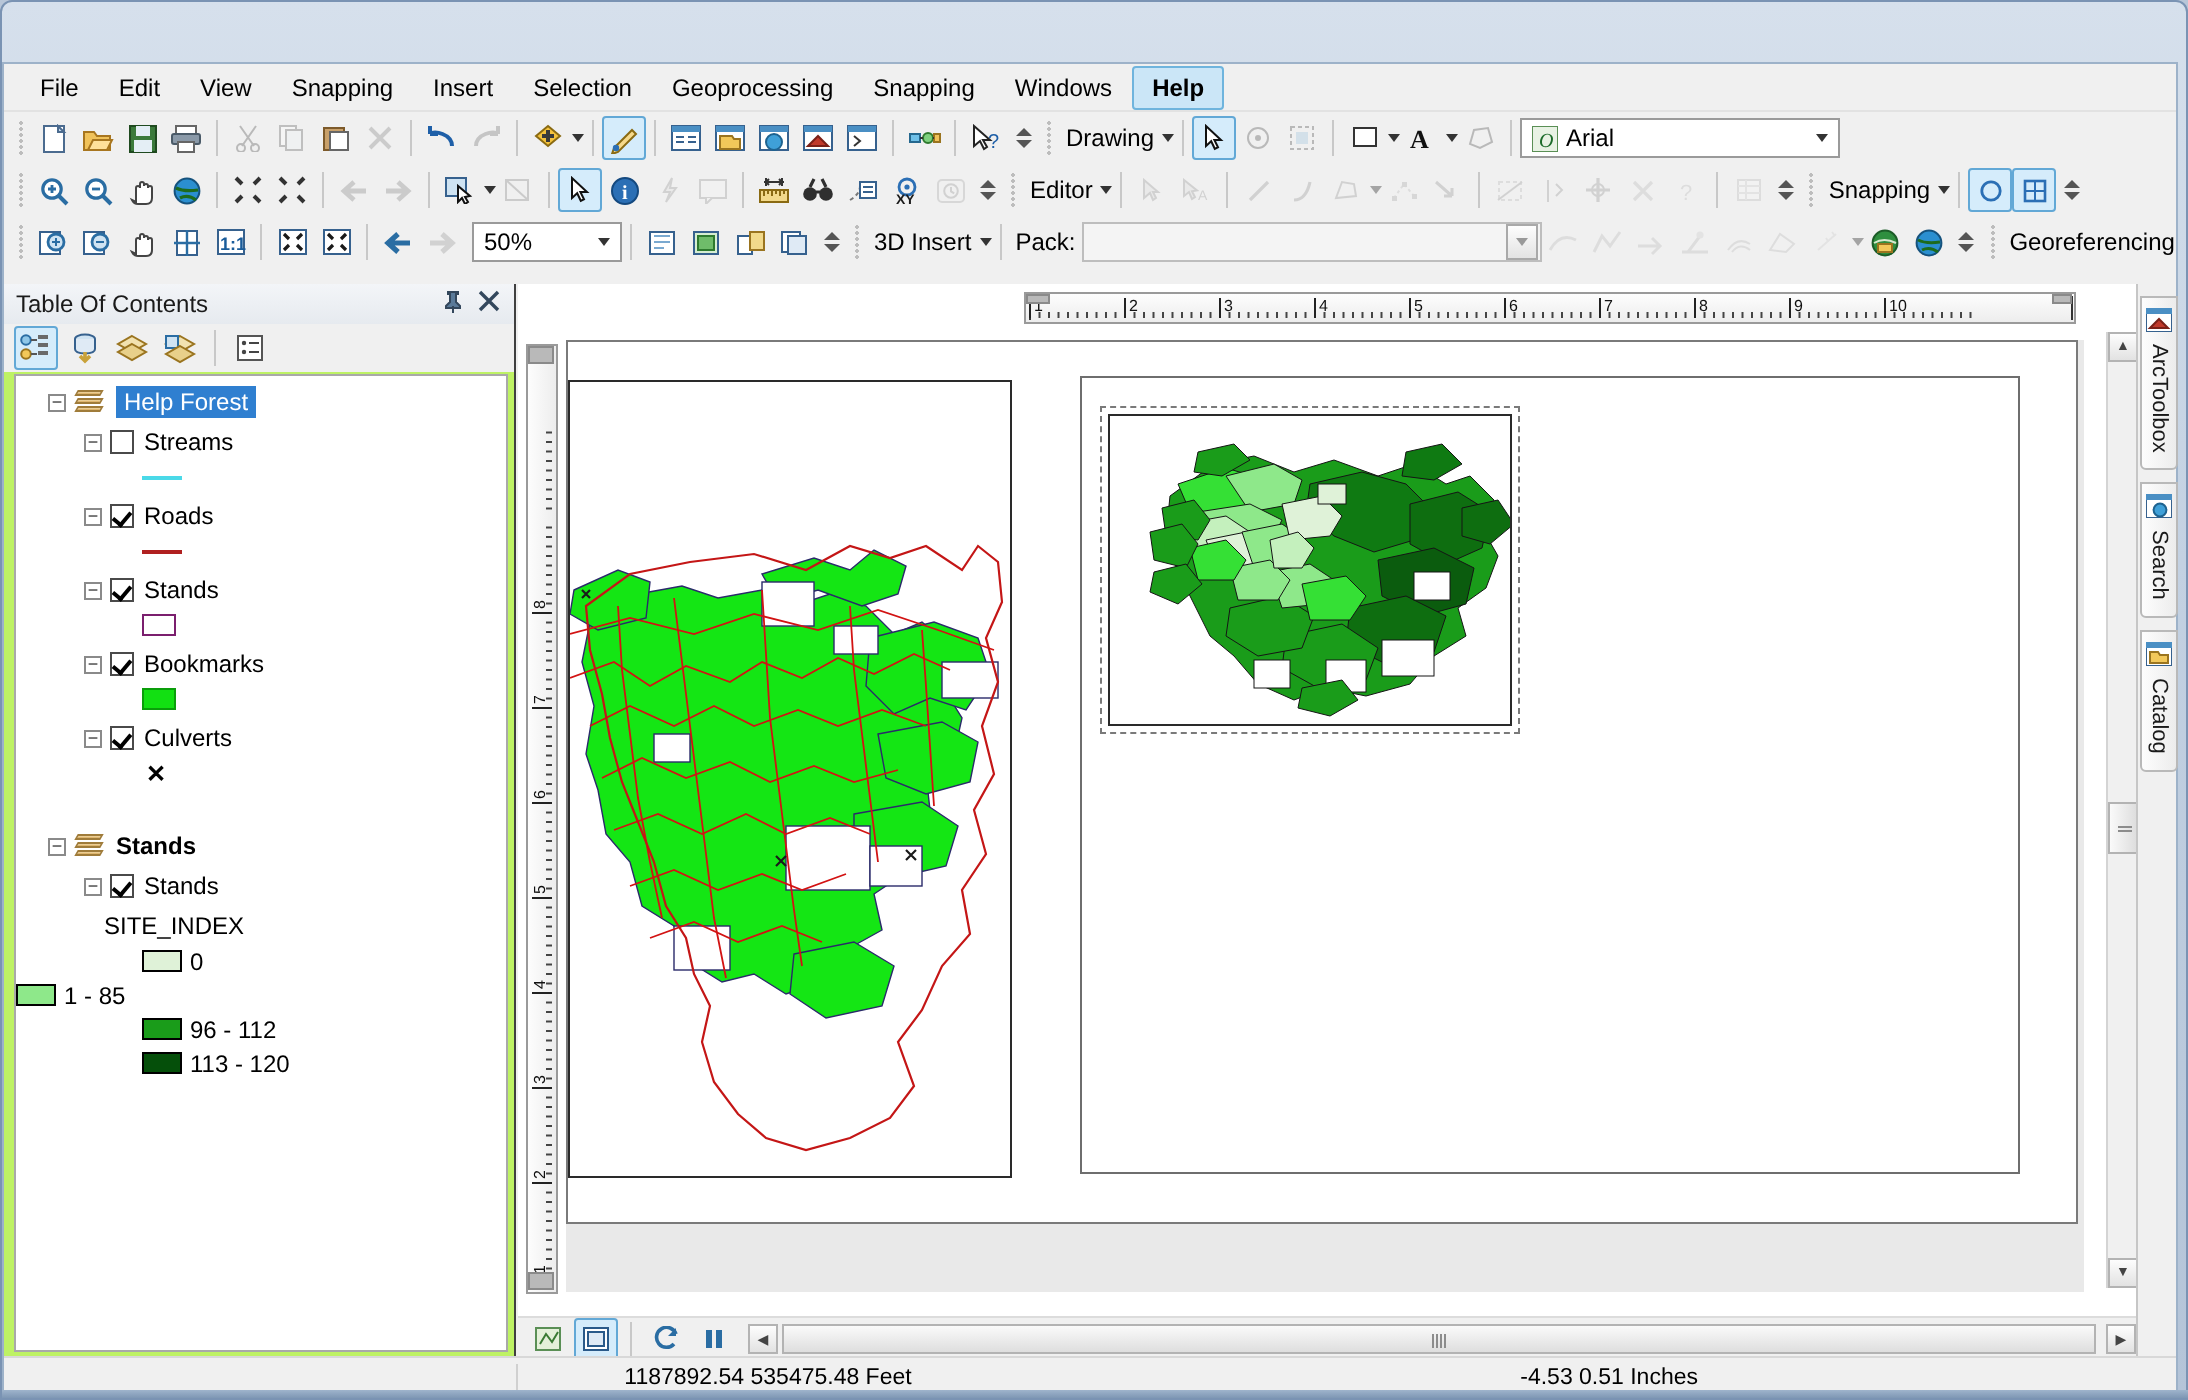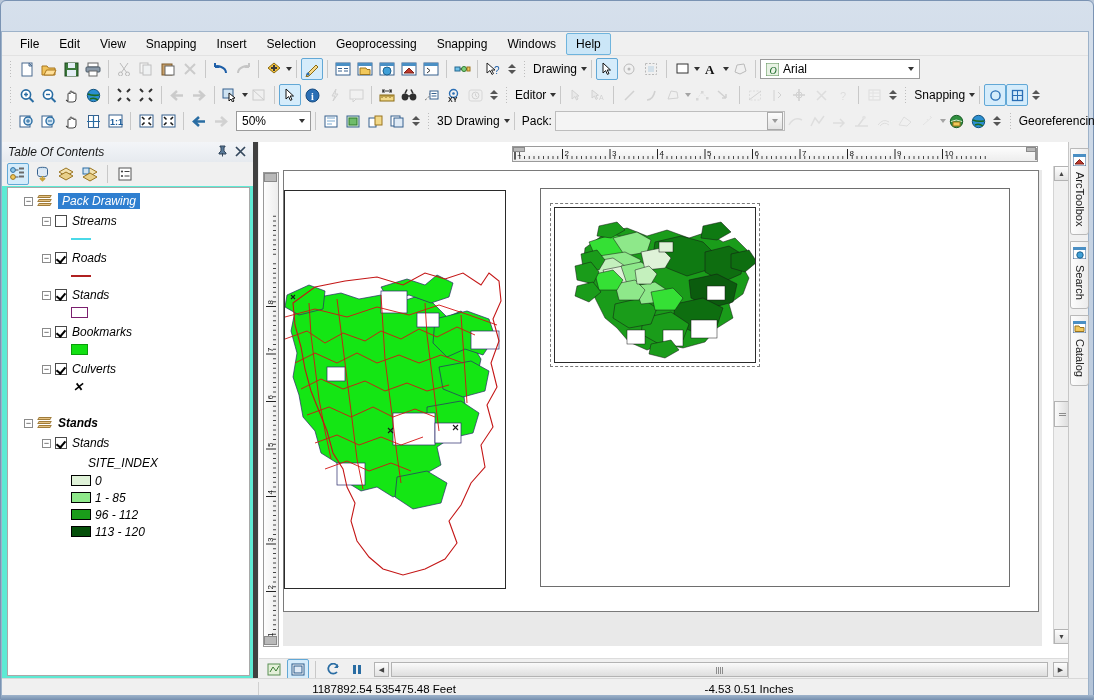--- a/index.html
+++ b/index.html
@@ -77,7 +77,7 @@
     padding: 3px 9px; font-size: 12px; color: #000; border: 1px solid transparent;
     border-radius: 2px;
   }
-  .menuitem.active { background: #cbe6f7; border-color: #6fb4dd; }
+  .menuitem.active { background: #cbe6f7; border-color: #6fb4dd; font-weight: bold; }
 
   
   .tbrow {

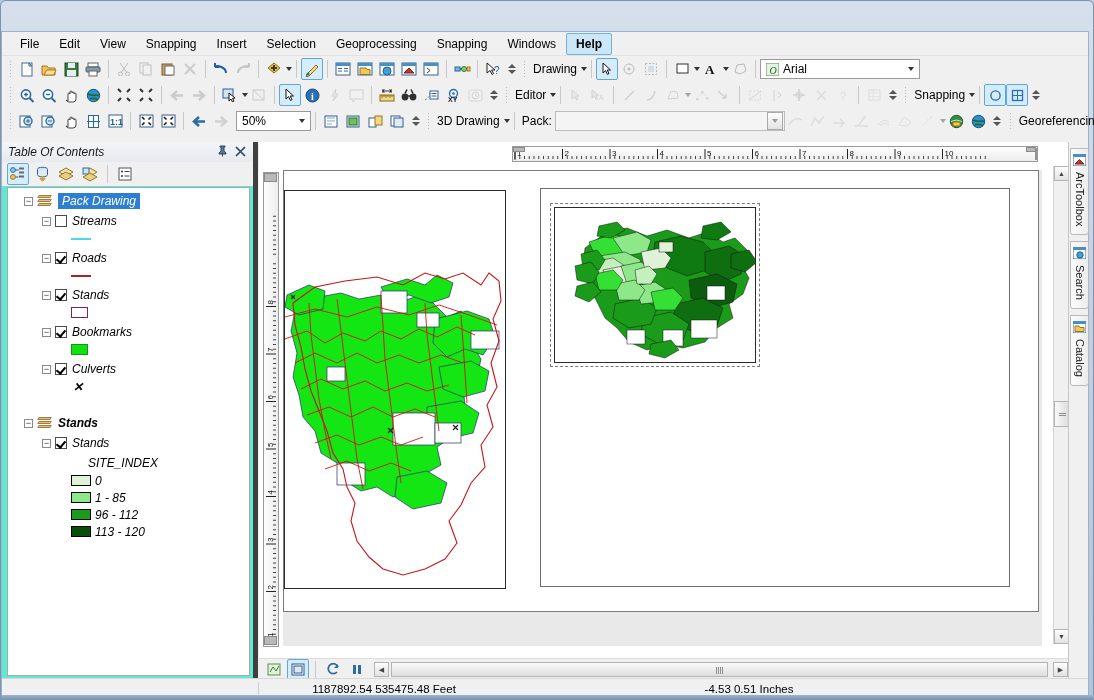--- a/index.html
+++ b/index.html
@@ -799,7 +799,7 @@
           <i class="dn"></i>
         </div>
       <div class="grip"></div>
-      <div class="tb-label">3D Drawing</div>
+      <div class="tb-label">3D Insert</div>
       <div class="arrow-dn"></div>
       <div class="tb-sep"></div>
       <div class="tb-label">Pack:</div>

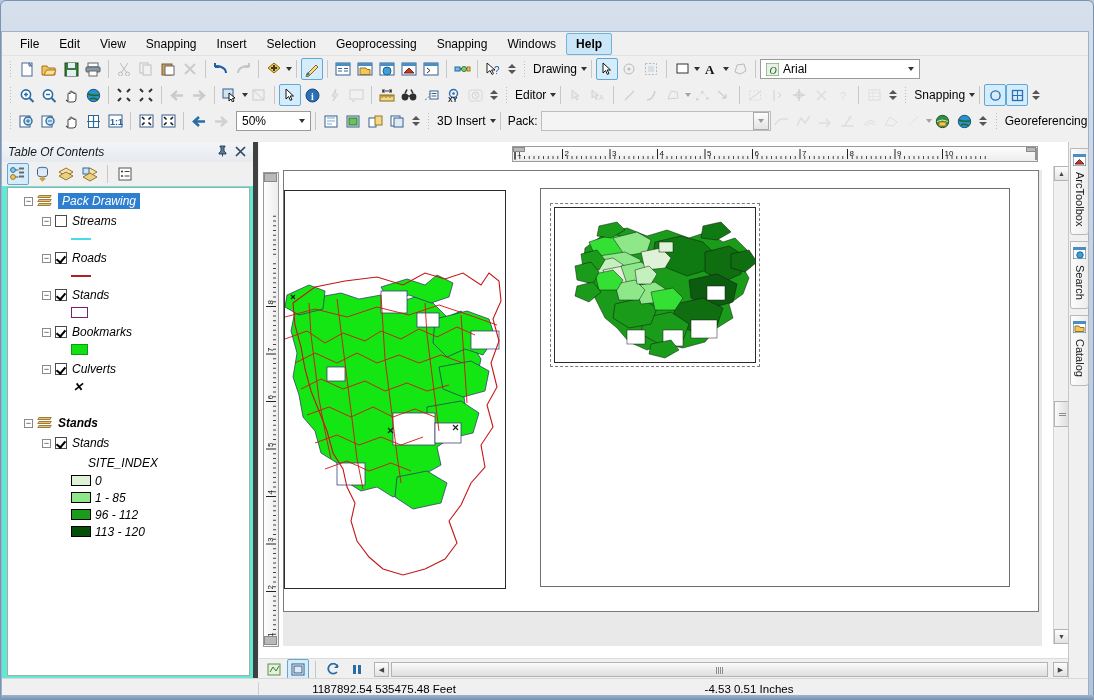--- a/index.html
+++ b/index.html
@@ -115,9 +115,8 @@
   
   .toc {
     position: absolute; left: 0; top: 110px; width: 256px; height: 538px;
-    background: #5eead4;
-    border-right: 5px solid #404040;
-    font-style: italic;
+    background: #bef264;
+    border-right: 1px solid #404040;
   }
   .toc-header {
     height: 20px; display:flex; align-items:center; padding-left:6px;

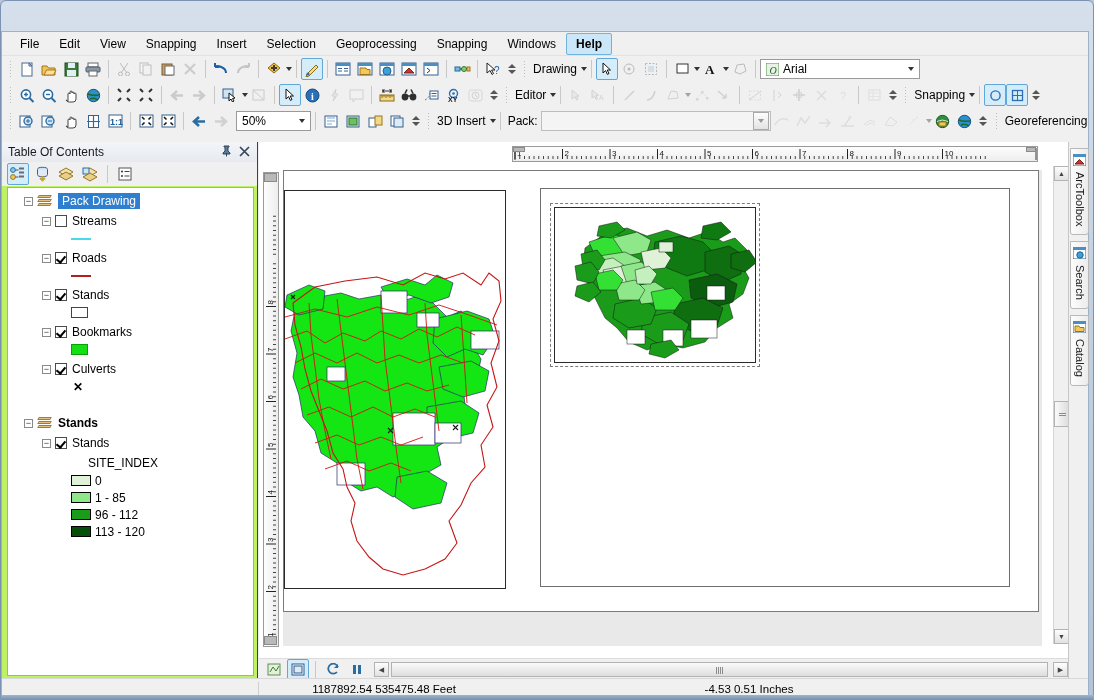--- a/index.html
+++ b/index.html
@@ -936,7 +936,7 @@
               <b></b>
               <u></u>
             </span>
-          <span class="tlabel sel">Pack Drawing</span>
+          <span class="tlabel sel">Help Forest</span>
         </div>
 
         <div class="tnode" style="padding-left:34px;margin-top:2px">

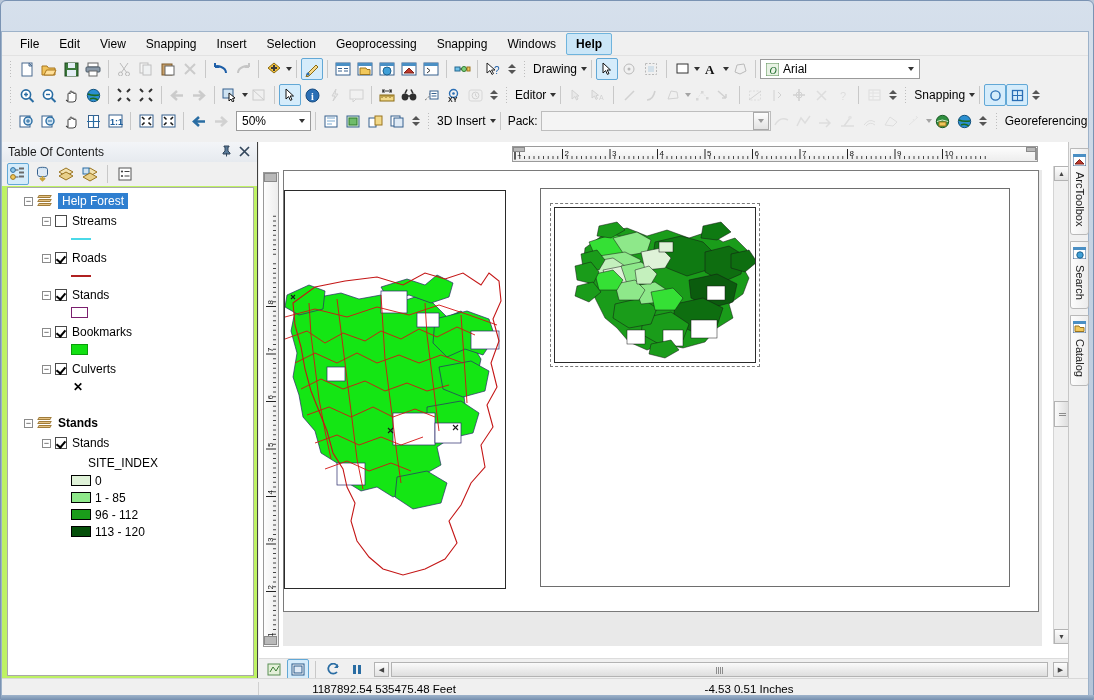--- a/index.html
+++ b/index.html
@@ -999,7 +999,7 @@
           <span class="cbx on"></span>
           <span class="tlabel">Stands</span>
         </div>
-        <div class="tnode" style="padding-left:80px;margin-top:2px">
+        <div class="tnode" style="padding-left:44px;margin-top:2px">
           <span class="tlabel">SITE_INDEX</span>
         </div>
 

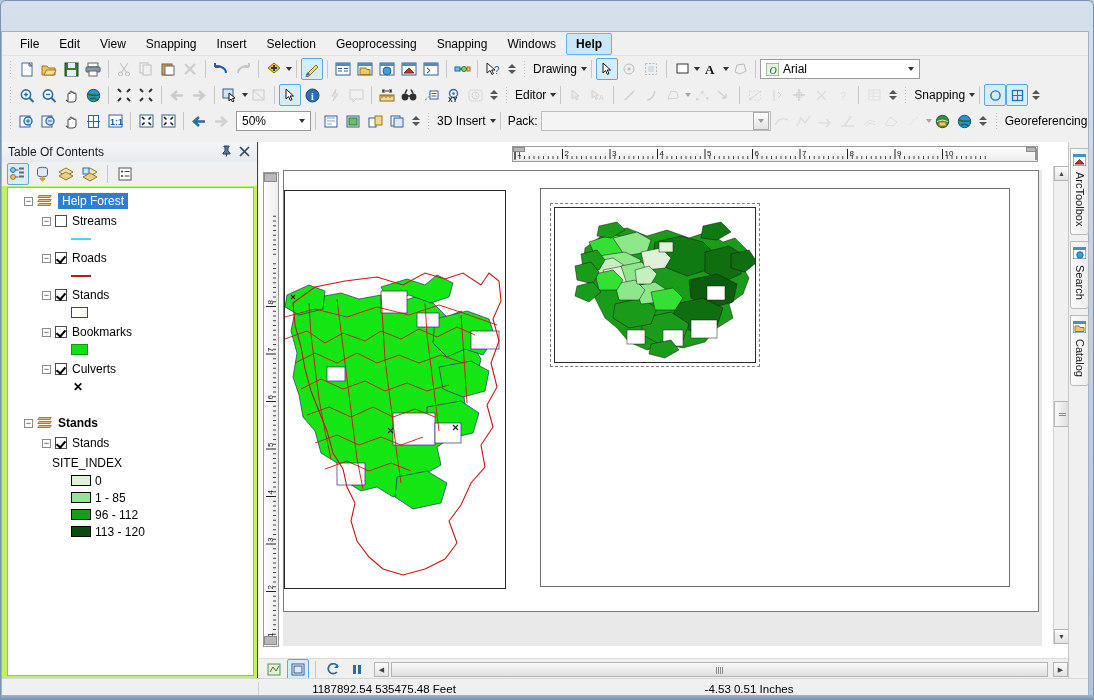--- a/index.html
+++ b/index.html
@@ -1007,7 +1007,7 @@
           <span class="legend-sw" style="background:#dff2d8"></span>
           <span class="legend-txt">0</span>
         </div>
-        <div class="legend-row" style="padding-left:63px">
+        <div class="legend-row" style="">
           <span class="legend-sw" style="background:#8ee88a"></span>
           <span class="legend-txt">1 - 85</span>
         </div>

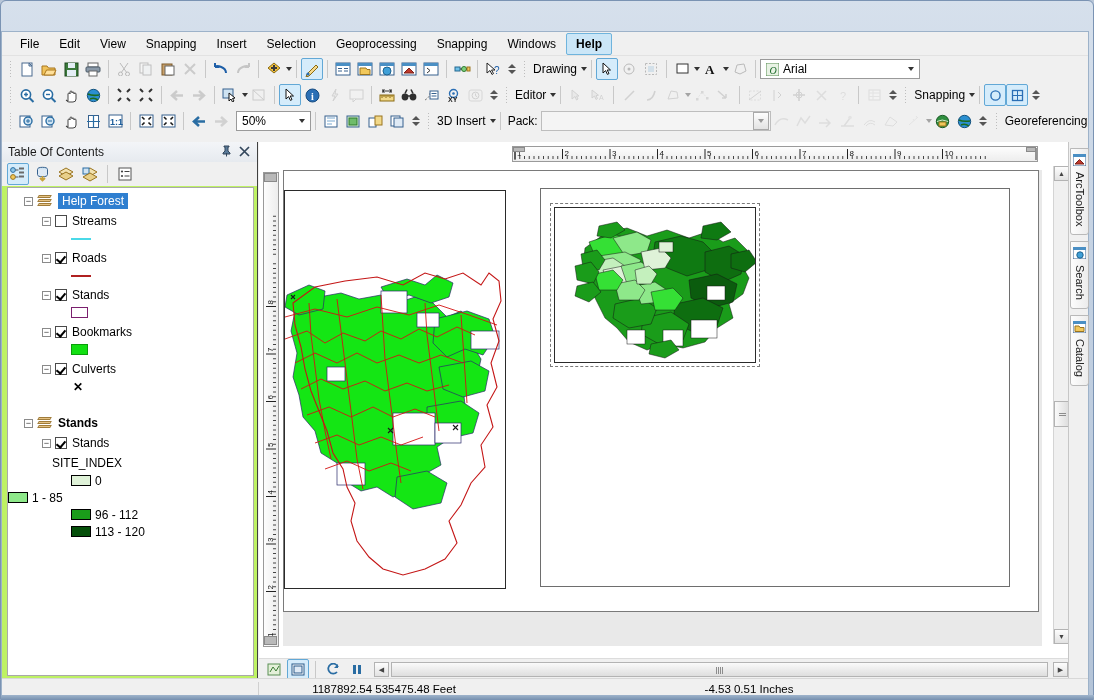--- a/index.html
+++ b/index.html
@@ -1435,7 +1435,7 @@
       <div class="st-seg"></div>
       <div style="width:250px;text-align:center">1187892.54  535475.48 Feet</div>
       <div style="width:140px"></div>
-      <div style="width:200px;text-align:center">-4.53  0.51 Inches</div>
+      <div style="width:200px;text-align:right">-4.53  0.51 Inches</div>
     </div>
 
   </div>

